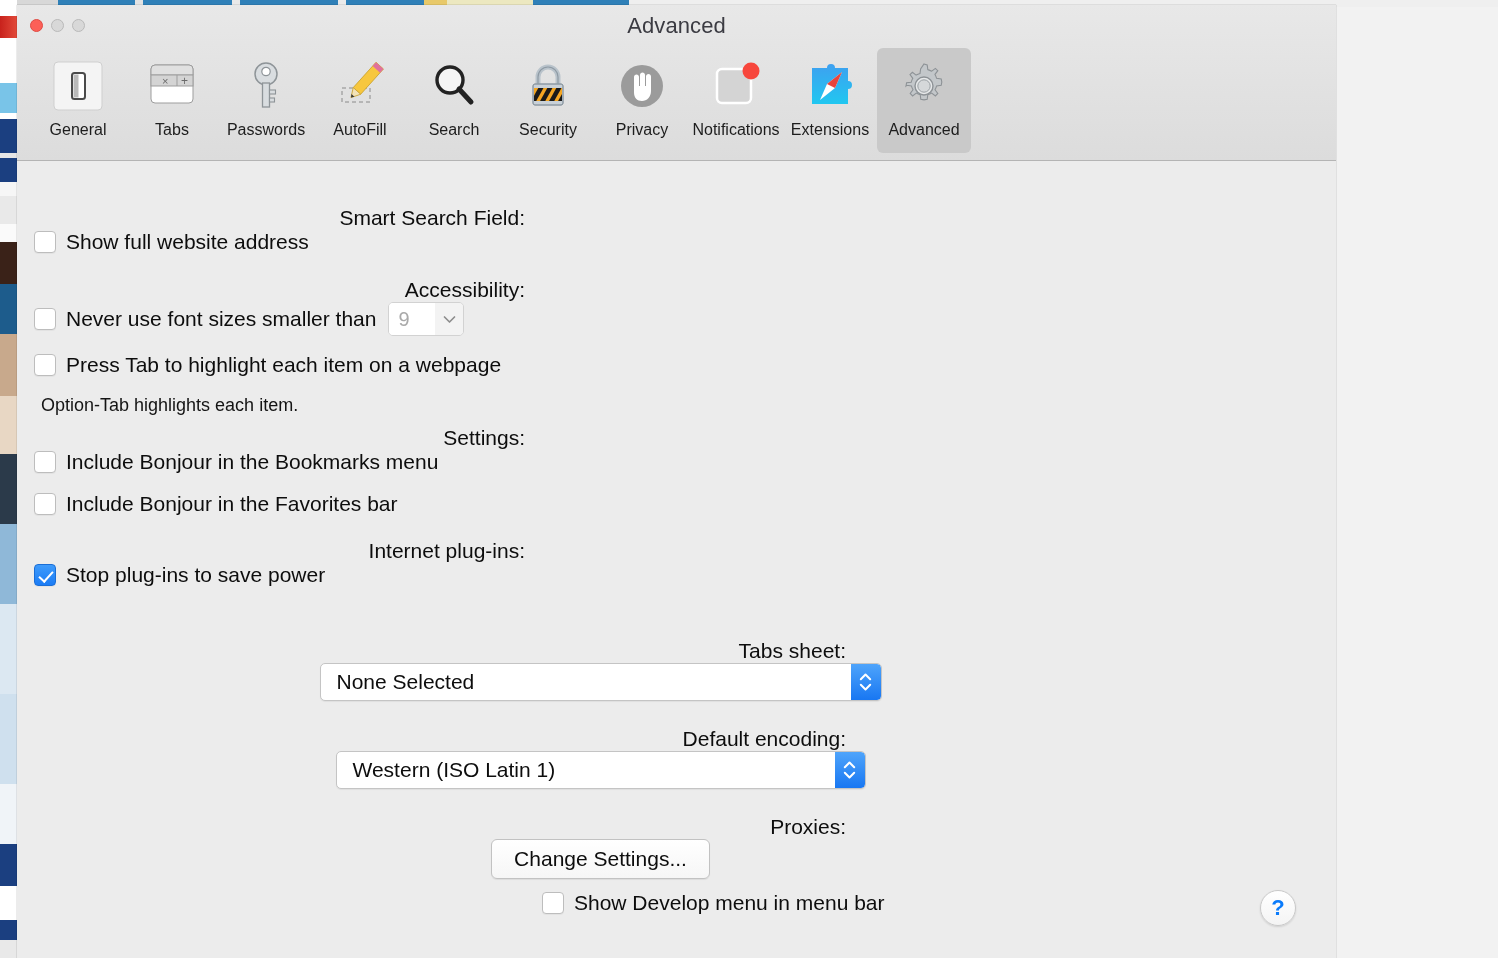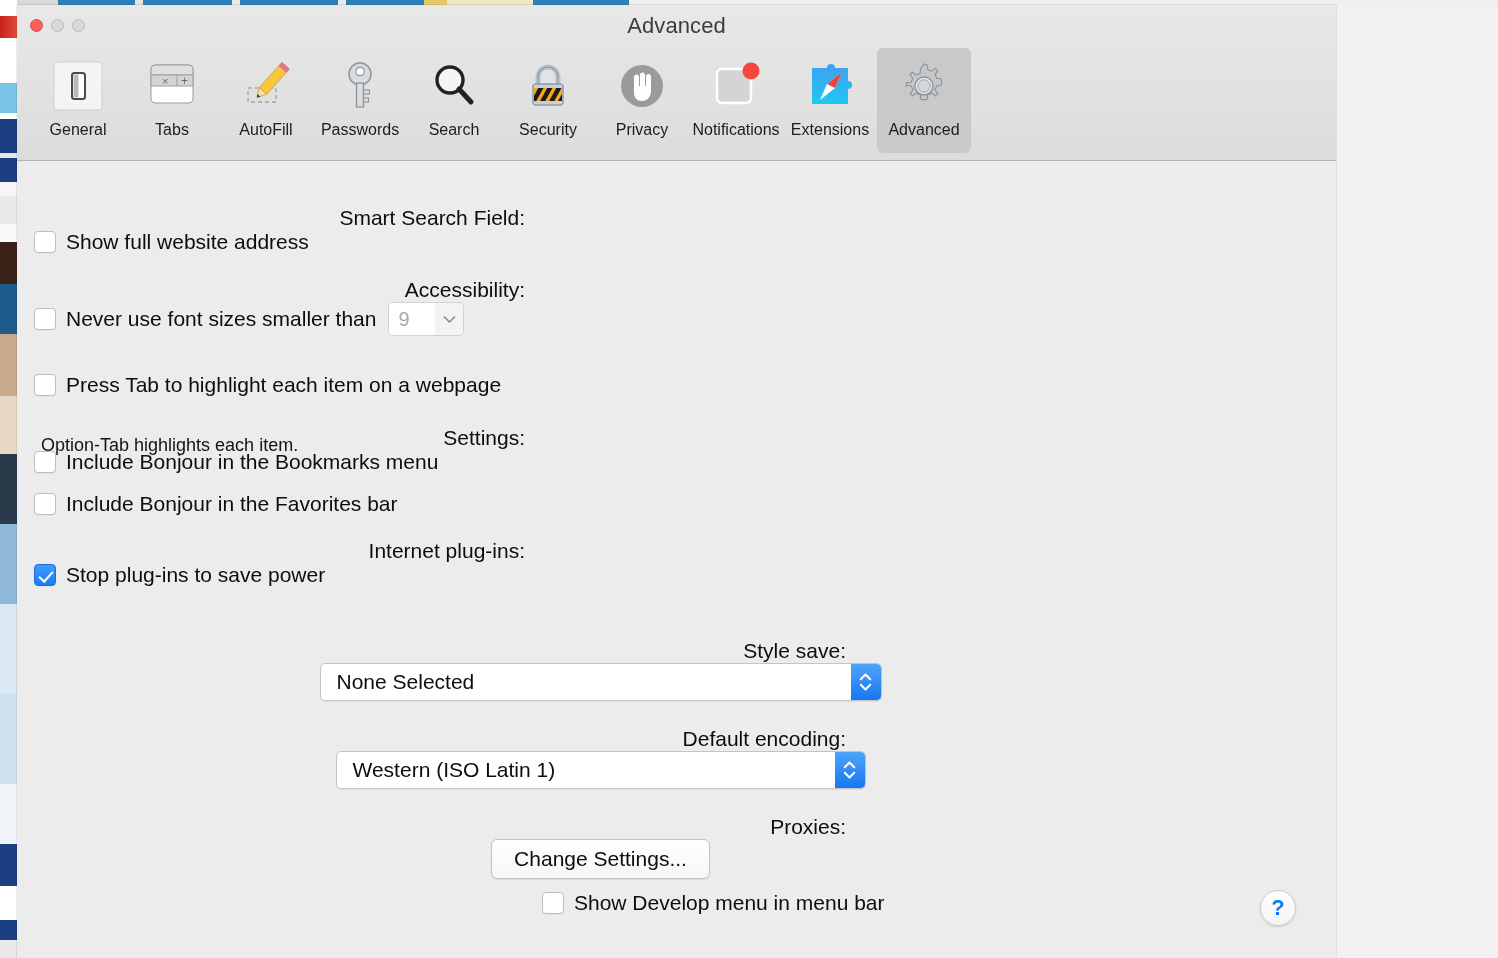--- a/index.html
+++ b/index.html
@@ -382,6 +382,19 @@
       <div class="tb-item">
         <div class="tb-icon">
           <svg width="56" height="56" viewBox="0 0 56 56">
+            <circle cx="28" cy="16" r="11" fill="#d9dde0" stroke="#8e9498" stroke-width="1.5"></circle>
+            <circle cx="28" cy="13.5" r="4.2" fill="#ffffff" stroke="#8e9498" stroke-width="1.2"></circle>
+            <rect x="24.5" y="25" width="7" height="24" fill="#d9dde0" stroke="#8e9498" stroke-width="1.3"></rect>
+            <rect x="31.5" y="32" width="6" height="4" fill="#d9dde0" stroke="#8e9498" stroke-width="1.1"></rect>
+            <rect x="31.5" y="40" width="5" height="4" fill="#d9dde0" stroke="#8e9498" stroke-width="1.1"></rect>
+          </svg>
+        </div>
+        <div class="tb-label">Passwords</div>
+      </div>
+
+      <div class="tb-item">
+        <div class="tb-icon">
+          <svg width="56" height="56" viewBox="0 0 56 56">
             <rect x="10" y="30" width="28" height="14" fill="none" stroke="#8a8a8a" stroke-dasharray="4 3"></rect>
             <g transform="rotate(42 33 24)">
               <rect x="28" y="2" width="10" height="34" fill="#f7c73e" stroke="#caa22e" stroke-width="0.8"></rect>
@@ -392,19 +405,6 @@
           </svg>
         </div>
         <div class="tb-label">AutoFill</div>
-      </div>
-
-      <div class="tb-item">
-        <div class="tb-icon">
-          <svg width="56" height="56" viewBox="0 0 56 56">
-            <circle cx="28" cy="16" r="11" fill="#d9dde0" stroke="#8e9498" stroke-width="1.5"></circle>
-            <circle cx="28" cy="13.5" r="4.2" fill="#ffffff" stroke="#8e9498" stroke-width="1.2"></circle>
-            <rect x="24.5" y="25" width="7" height="24" fill="#d9dde0" stroke="#8e9498" stroke-width="1.3"></rect>
-            <rect x="31.5" y="32" width="6" height="4" fill="#d9dde0" stroke="#8e9498" stroke-width="1.1"></rect>
-            <rect x="31.5" y="40" width="5" height="4" fill="#d9dde0" stroke="#8e9498" stroke-width="1.1"></rect>
-          </svg>
-        </div>
-        <div class="tb-label">Passwords</div>
       </div>
 
       <div class="tb-item">

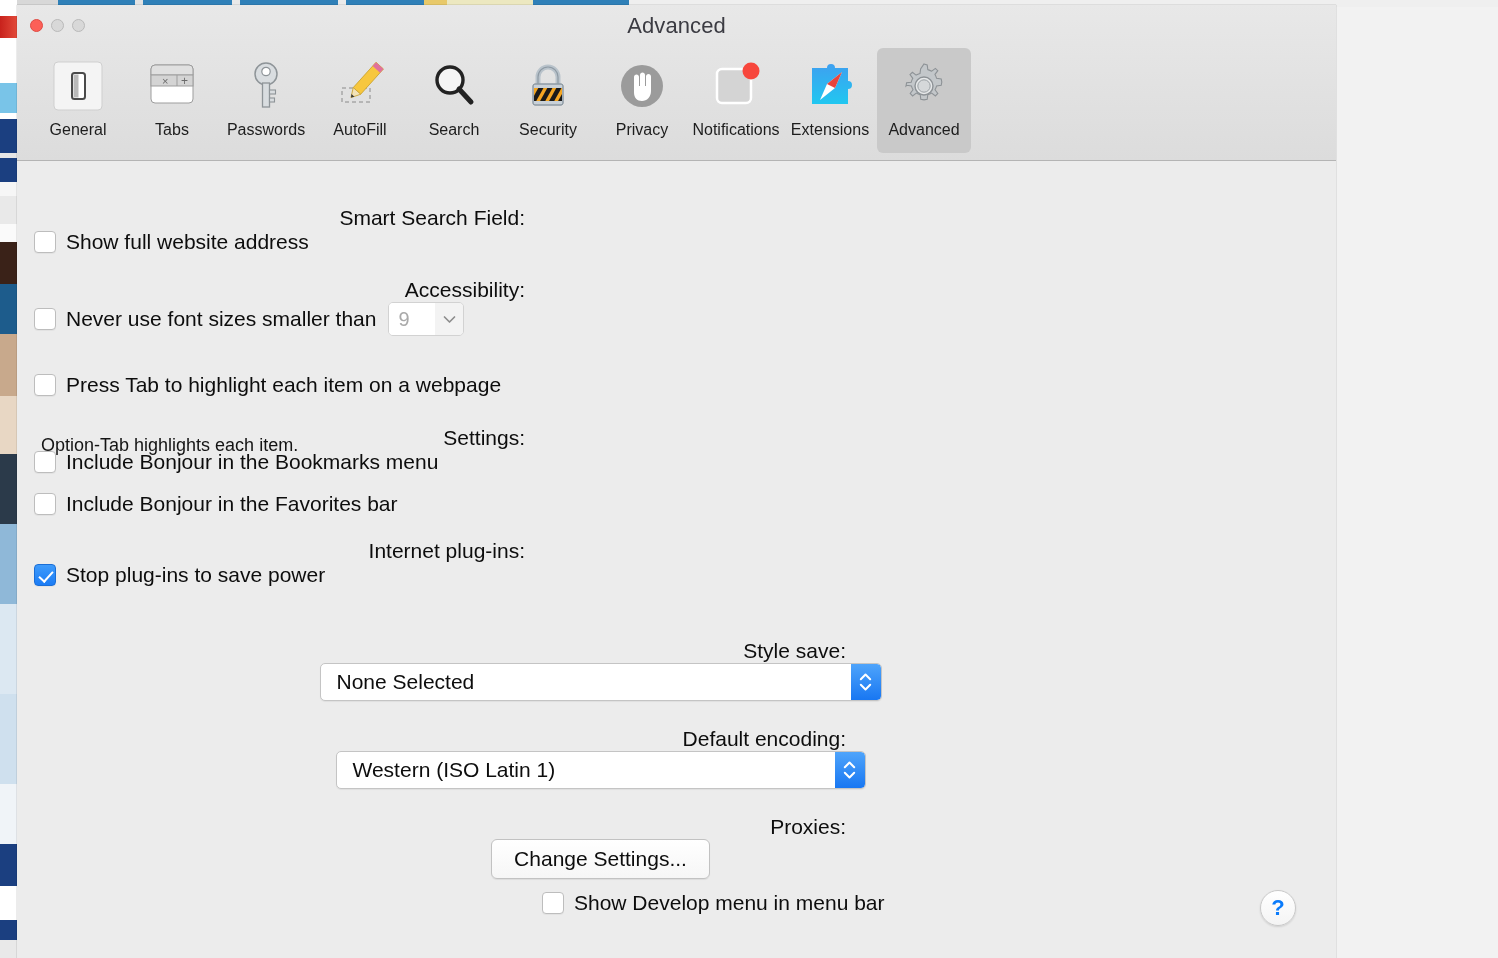--- a/index.html
+++ b/index.html
@@ -508,7 +508,7 @@
 
     <div class="row" style="left:0; top:117px; width:1200px;">
       <div class="row-label" style="width:508px;">Accessibility:</div>
-      <div class="ctrl-col" style="margin-left:17px;gap:20px;">
+      <div class="ctrl-col" style="margin-left:17px;">
         <div class="cb-line">
           <span class="checkbox"></span>
           <span class="cb-text">Never use font sizes smaller than</span>

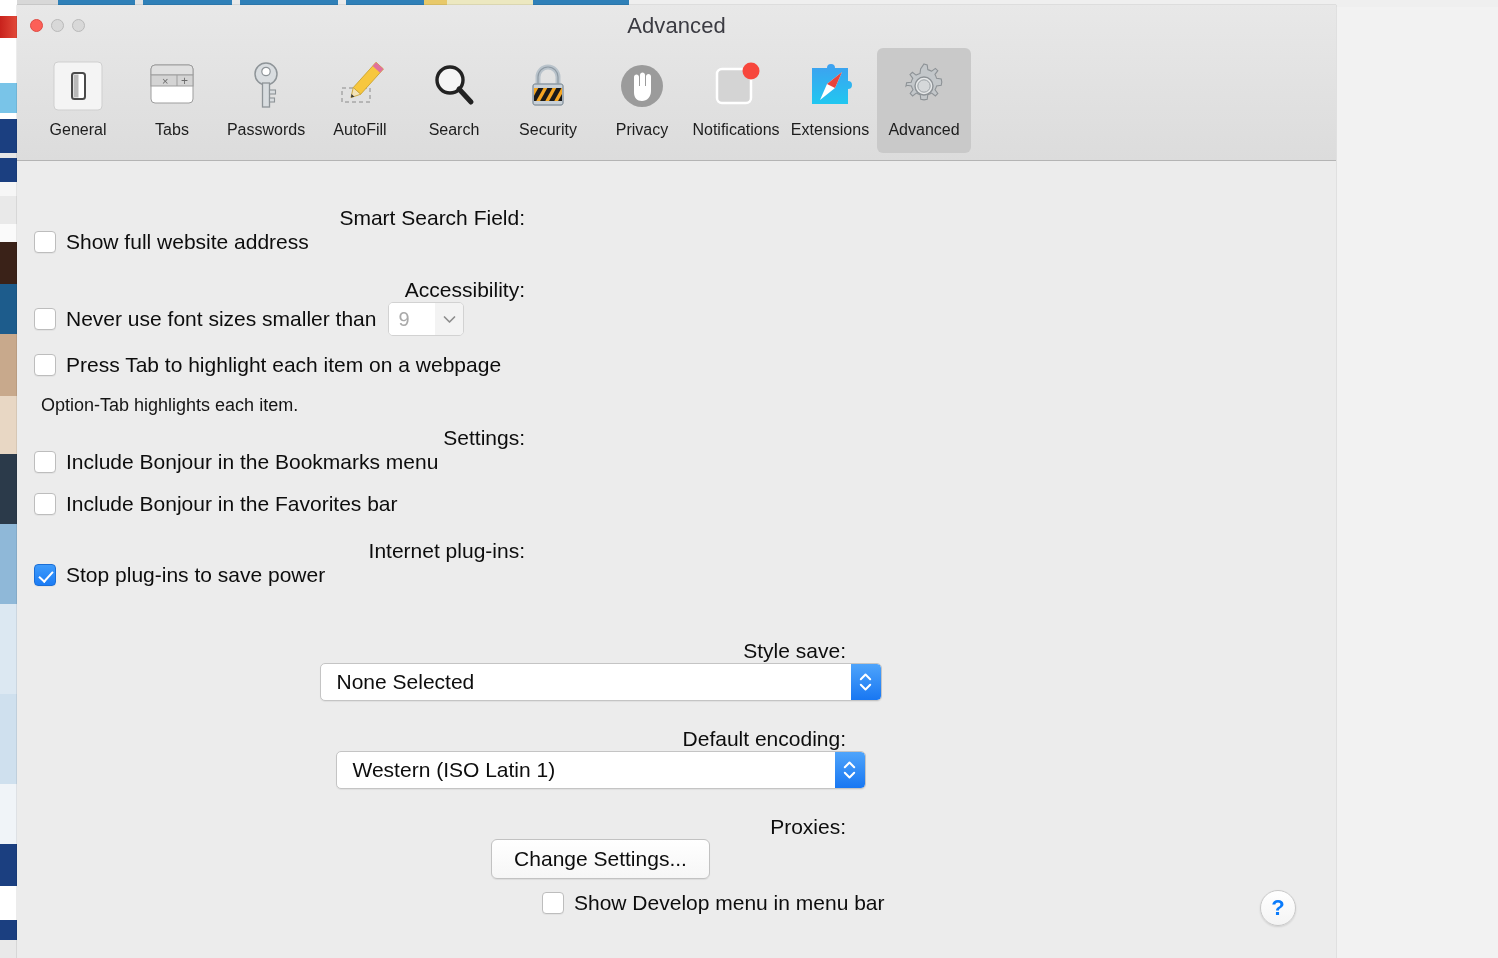--- a/index.html
+++ b/index.html
@@ -554,7 +554,7 @@
     </div>
 
     <div class="row" style="left:0; top:478px; width:1150px; align-items:center;">
-      <div class="row-label" style="width:508px;">Style save:</div>
+      <div class="row-label" style="width:508px;">Tabs sheet:</div>
       <div class="popup" style="margin-left:17px; width:562px;">
         <span class="pv">None Selected</span>
         <span class="parrow">

